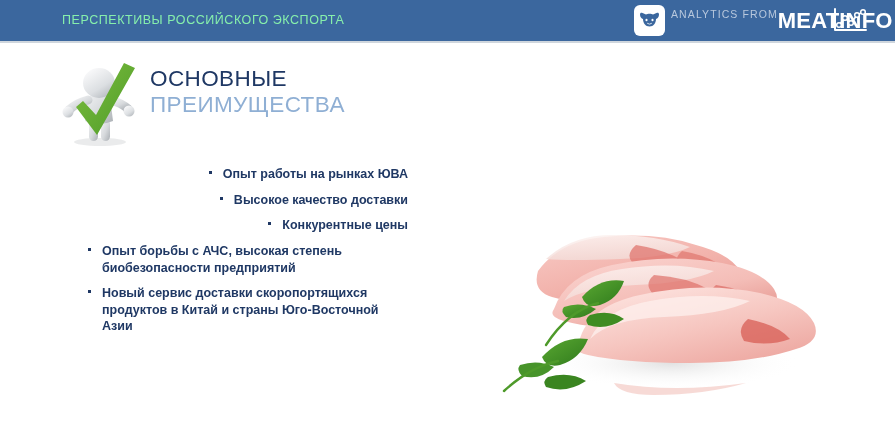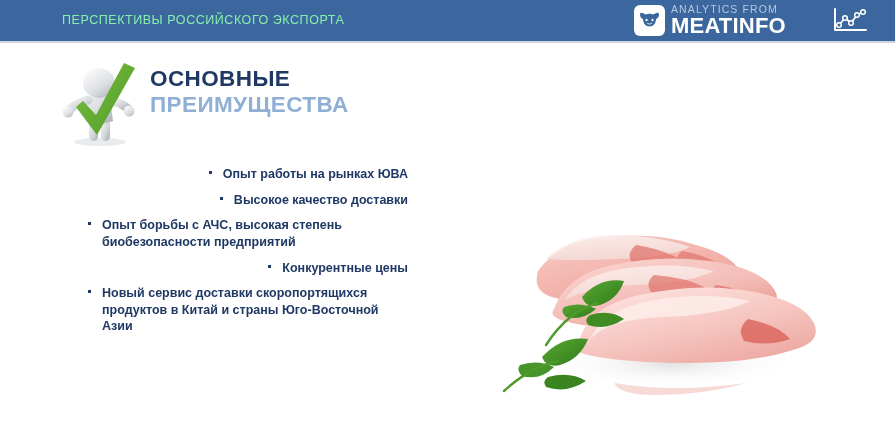--- a/index.html
+++ b/index.html
@@ -64,7 +64,7 @@
   .logo-text {
     margin-left: 6px;
     display: flex;
-    flex-direction: column;
+    flex-direction: row;
     justify-content: center;
     line-height: 1;
   }

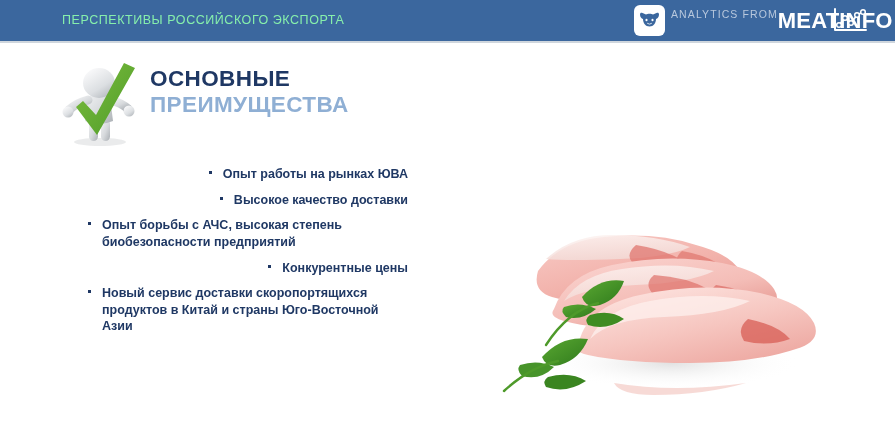--- a/index.html
+++ b/index.html
@@ -107,7 +107,7 @@
   }
   .title-line {
     font-size: 22.5px;
-    font-weight: bold;
+    font-weight: normal;
     letter-spacing: 0.4px;
     white-space: nowrap;
   }

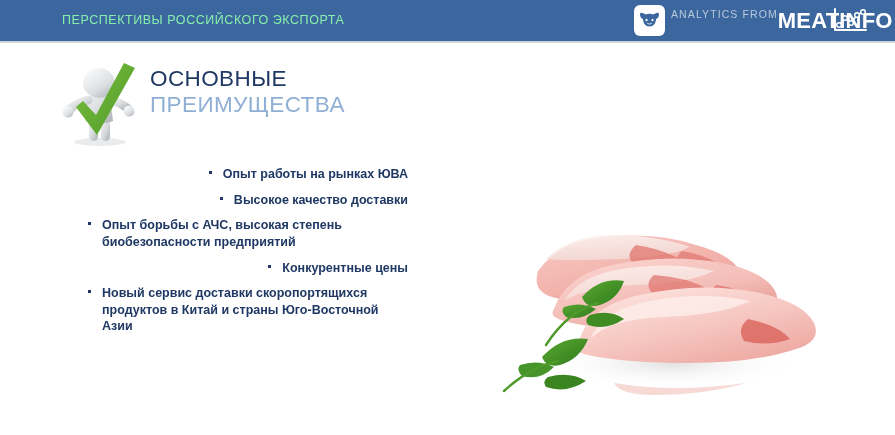--- a/index.html
+++ b/index.html
@@ -252,13 +252,13 @@
     <span class="bullet-marker">
         <i></i>
       </span>
+    <span class="bullet-text">Конкурентные цены</span>
+  </div>
+  <div class="bullet-item">
+    <span class="bullet-marker">
+        <i></i>
+      </span>
     <span class="bullet-text">Опыт борьбы с АЧС, высокая степень биобезопасности предприятий</span>
-  </div>
-  <div class="bullet-item">
-    <span class="bullet-marker">
-        <i></i>
-      </span>
-    <span class="bullet-text">Конкурентные цены</span>
   </div>
   <div class="bullet-item">
     <span class="bullet-marker">

